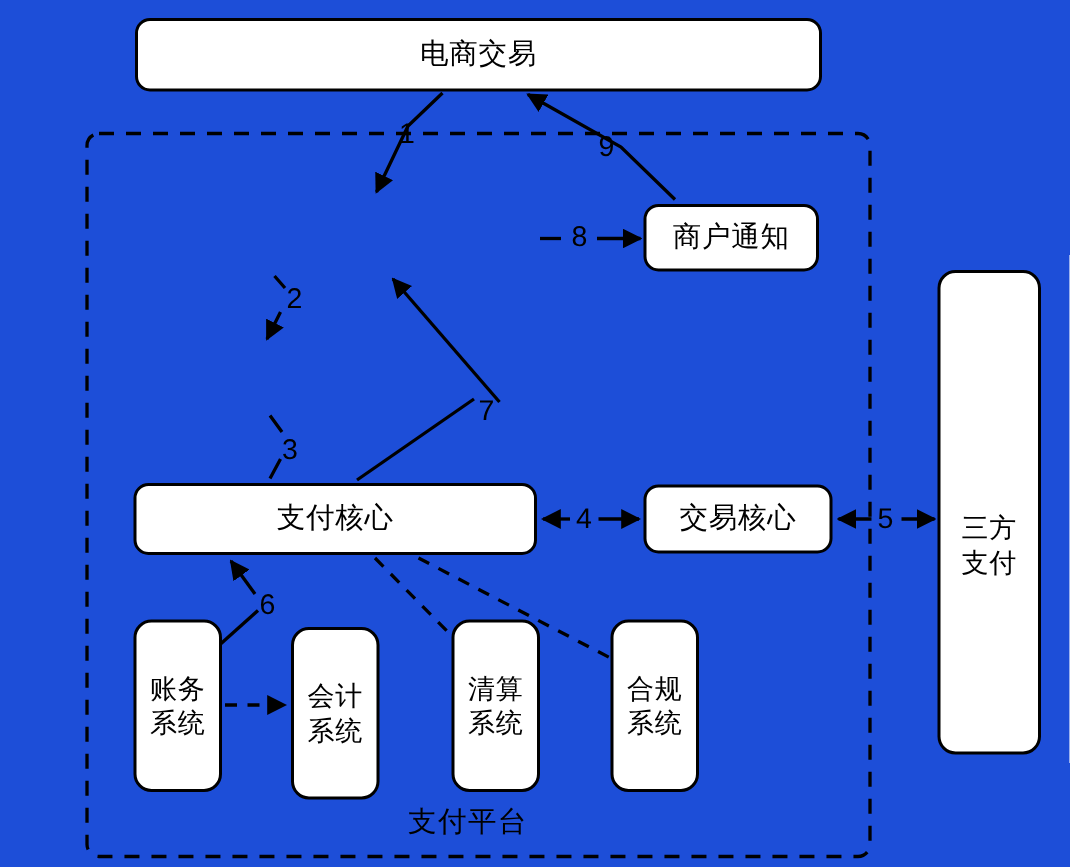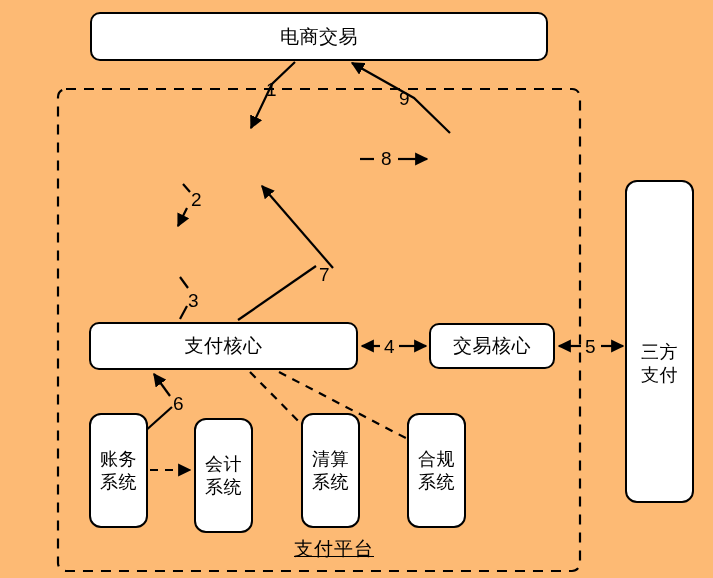--- a/index.html
+++ b/index.html
@@ -11,7 +11,7 @@
     position: relative;
     width: 713px;
     height: 578px;
-    background: #fdba74;
+    background: #1d4ed8;
     font-family: "Liberation Sans", "DejaVu Sans", sans-serif;
     overflow: hidden;
   }

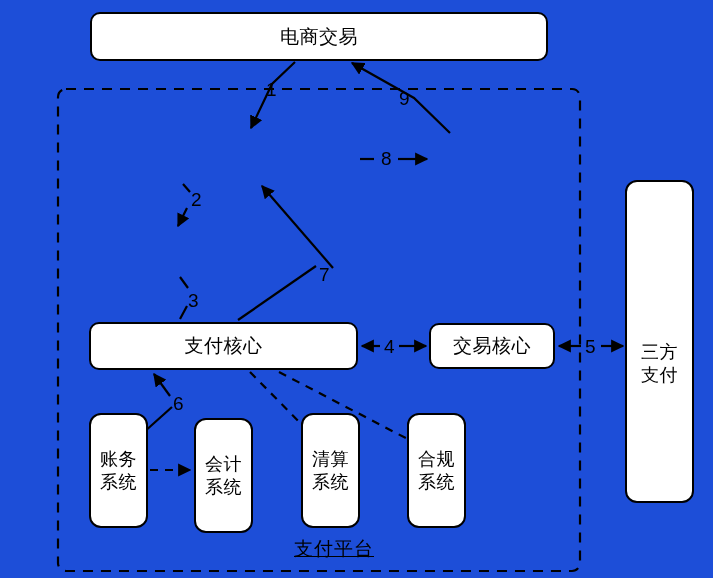--- a/index.html
+++ b/index.html
@@ -127,6 +127,9 @@
     <span>支付核心</span>
   </div>
 
+  <div class="node-box" style="left:429px; top:136px; width:117px; height:45px;">
+    <span>商户通知</span>
+  </div>
 
   <div class="node-box" style="left:429px; top:323px; width:126px; height:46px;">
     <span>交易核心</span>

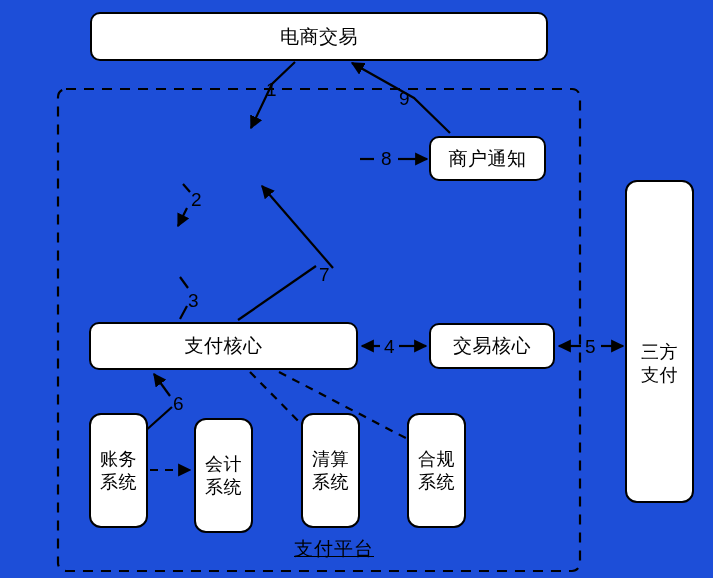--- a/index.html
+++ b/index.html
@@ -170,7 +170,7 @@
   <div class="edge-label" style="left:381px; top:149px;">8</div>
   <div class="edge-label" style="left:399px; top:89px;">9</div>
 
-  <div class="zone-label" style="left:294px; top:539px;text-decoration:underline;">支付平台</div>
+  <div class="zone-label" style="left:272px; top:539px;">支付平台</div>
 
 </div>
 

